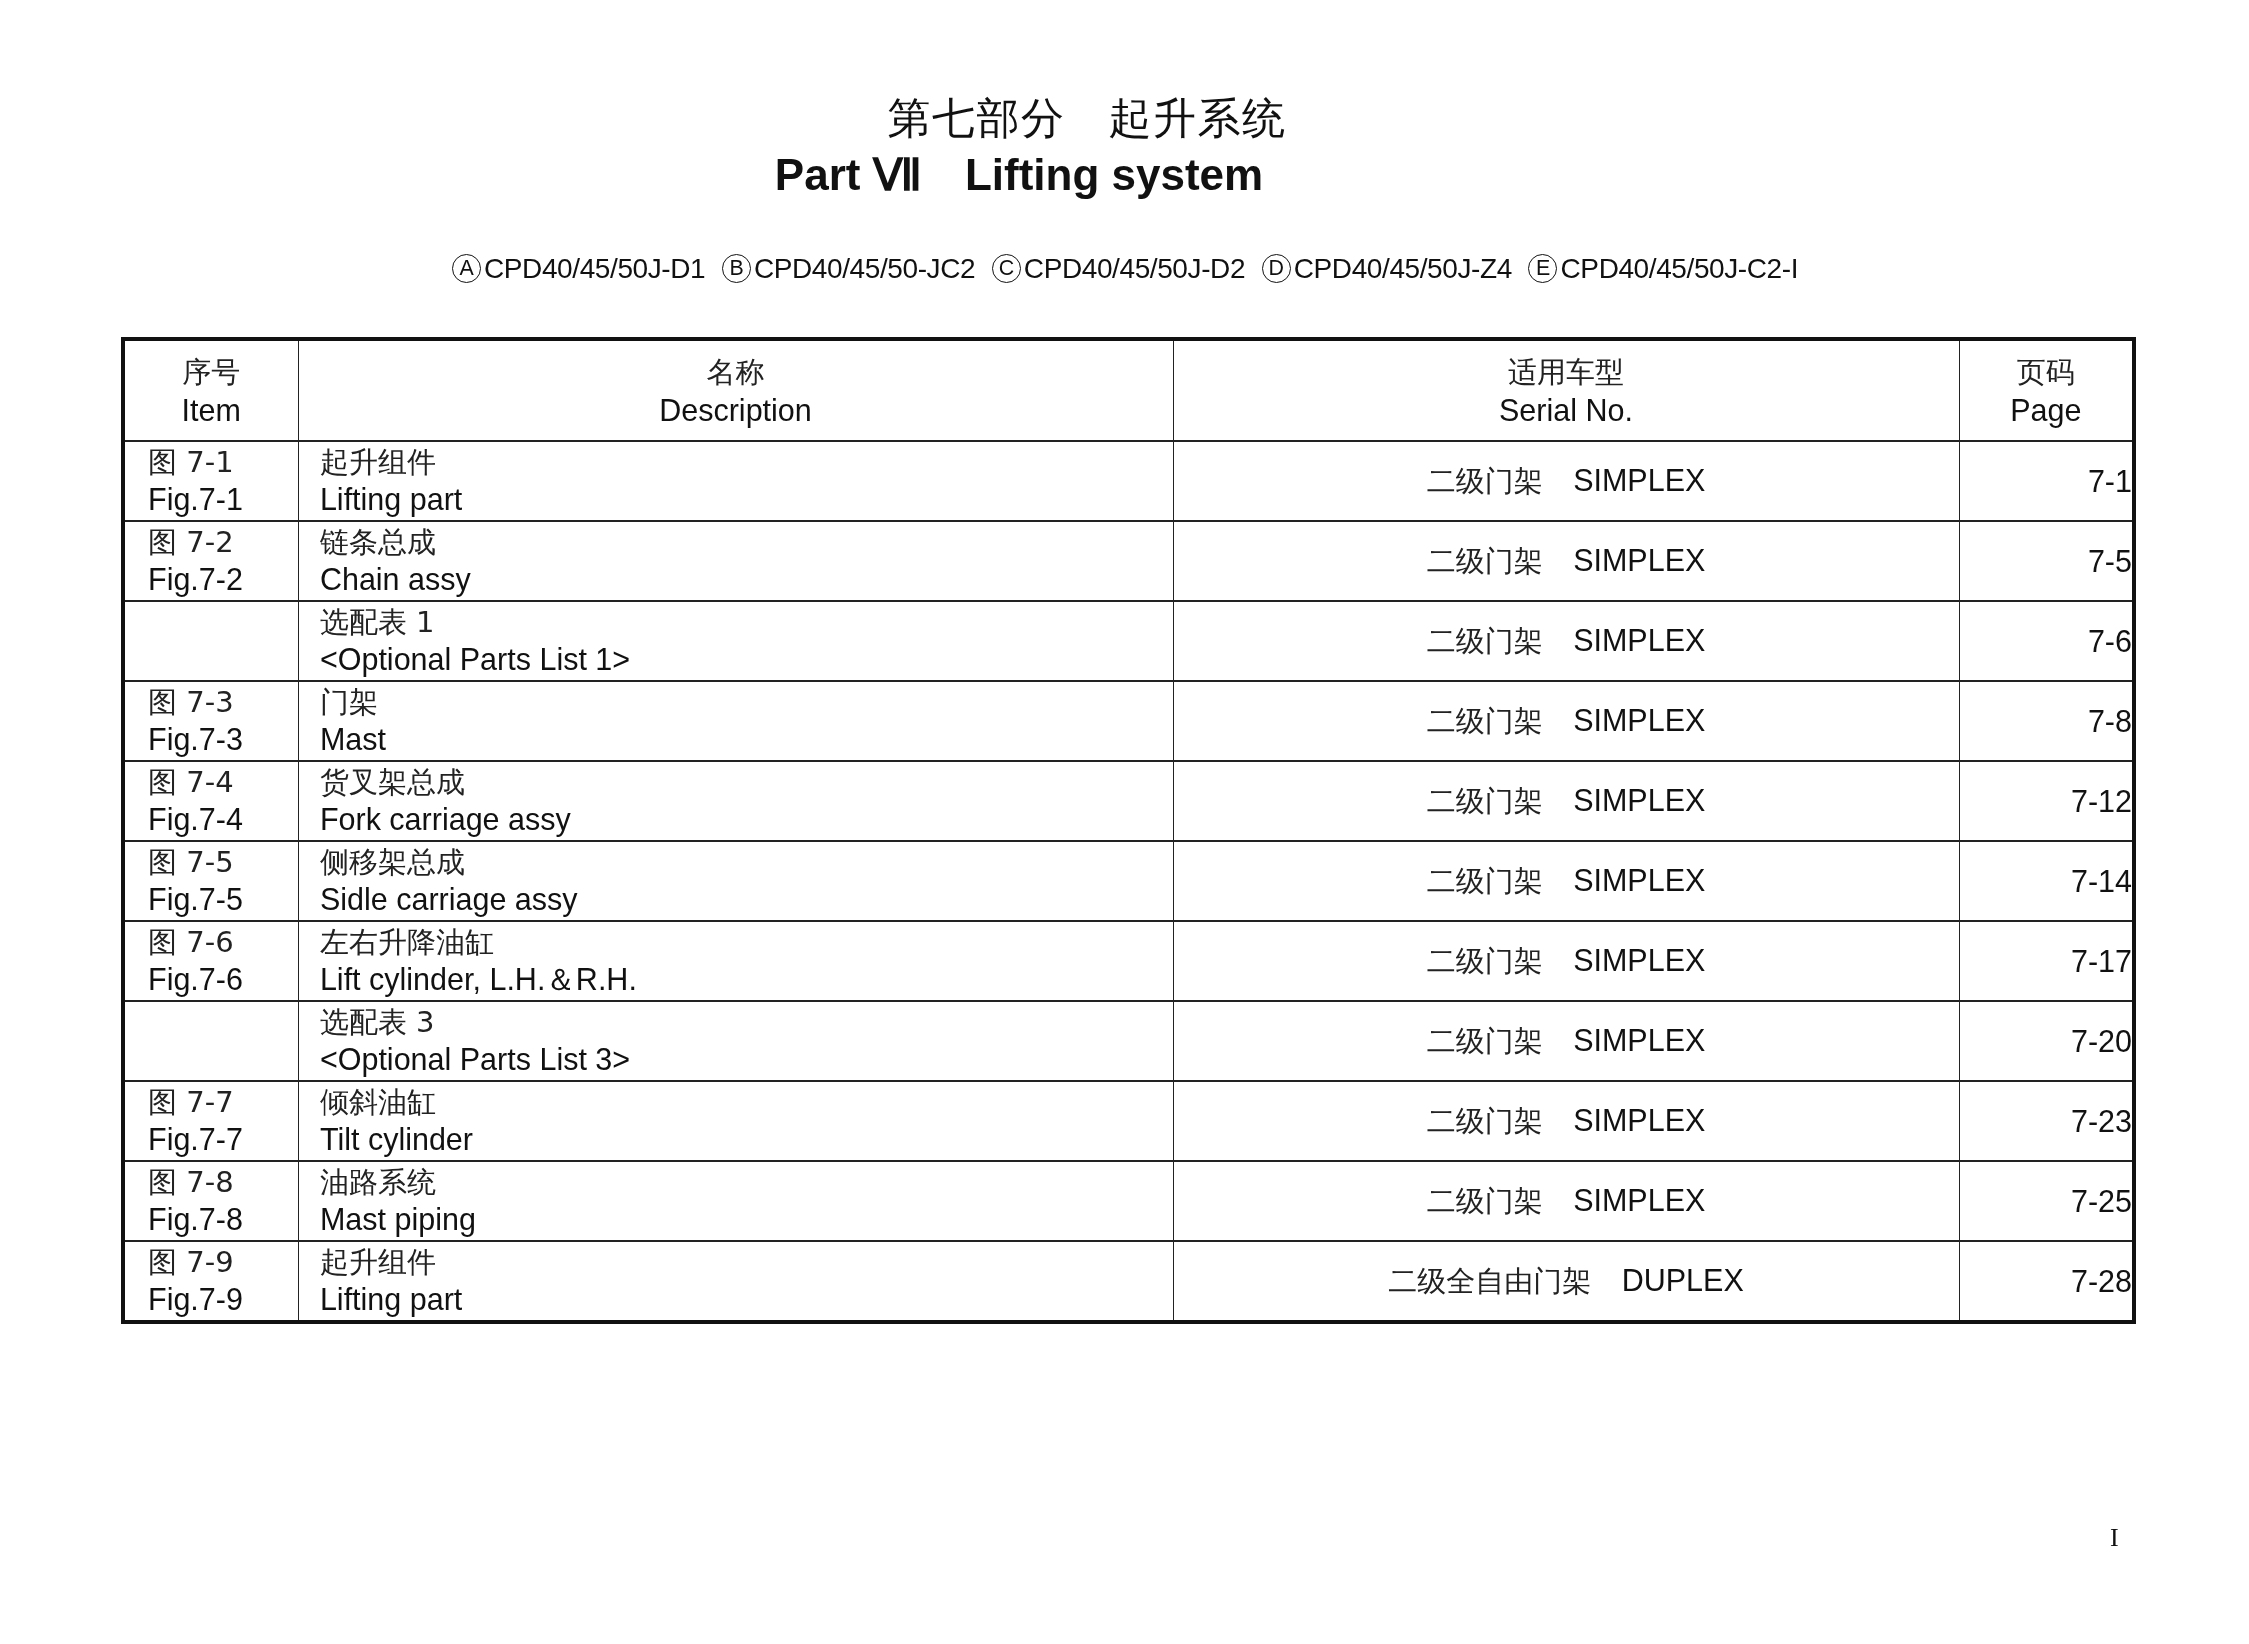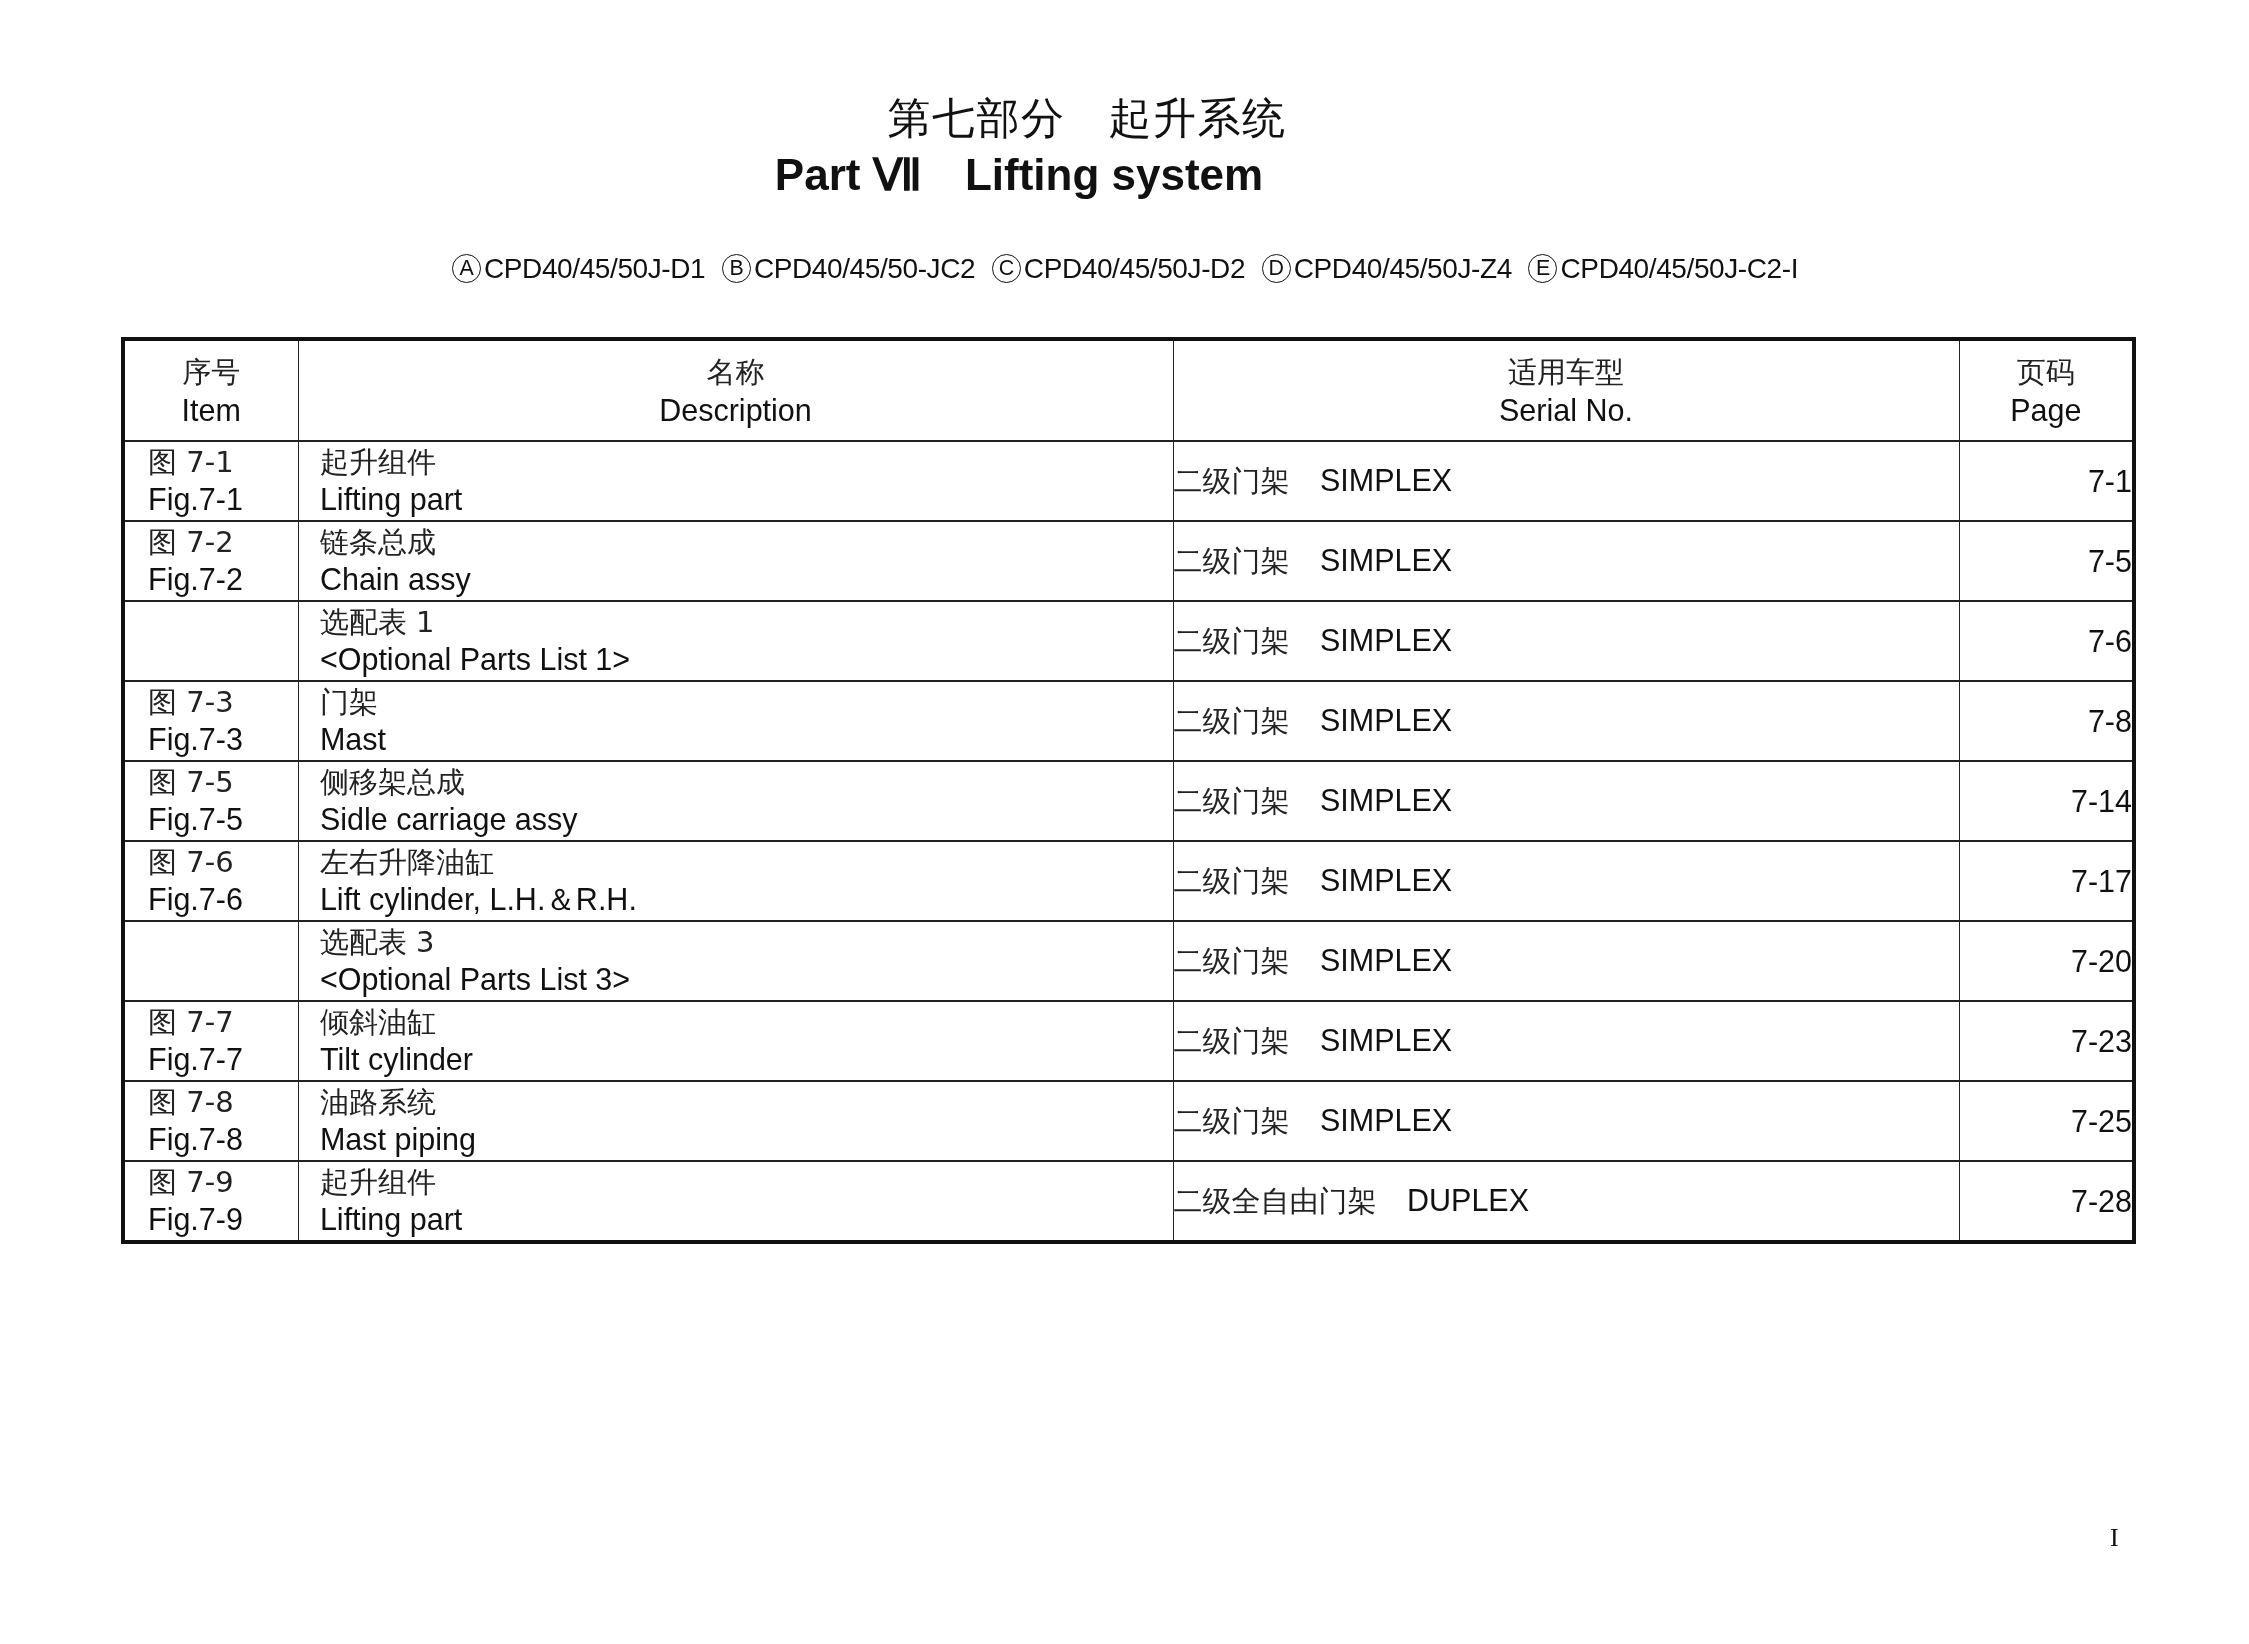--- a/index.html
+++ b/index.html
@@ -123,6 +123,7 @@
       text-align: left;
     }
     td.serial-cell {
+      text-align: center;
       white-space: nowrap;
     }
     td.serial-cell .sgap { display: inline-block; width: 30.5px; }

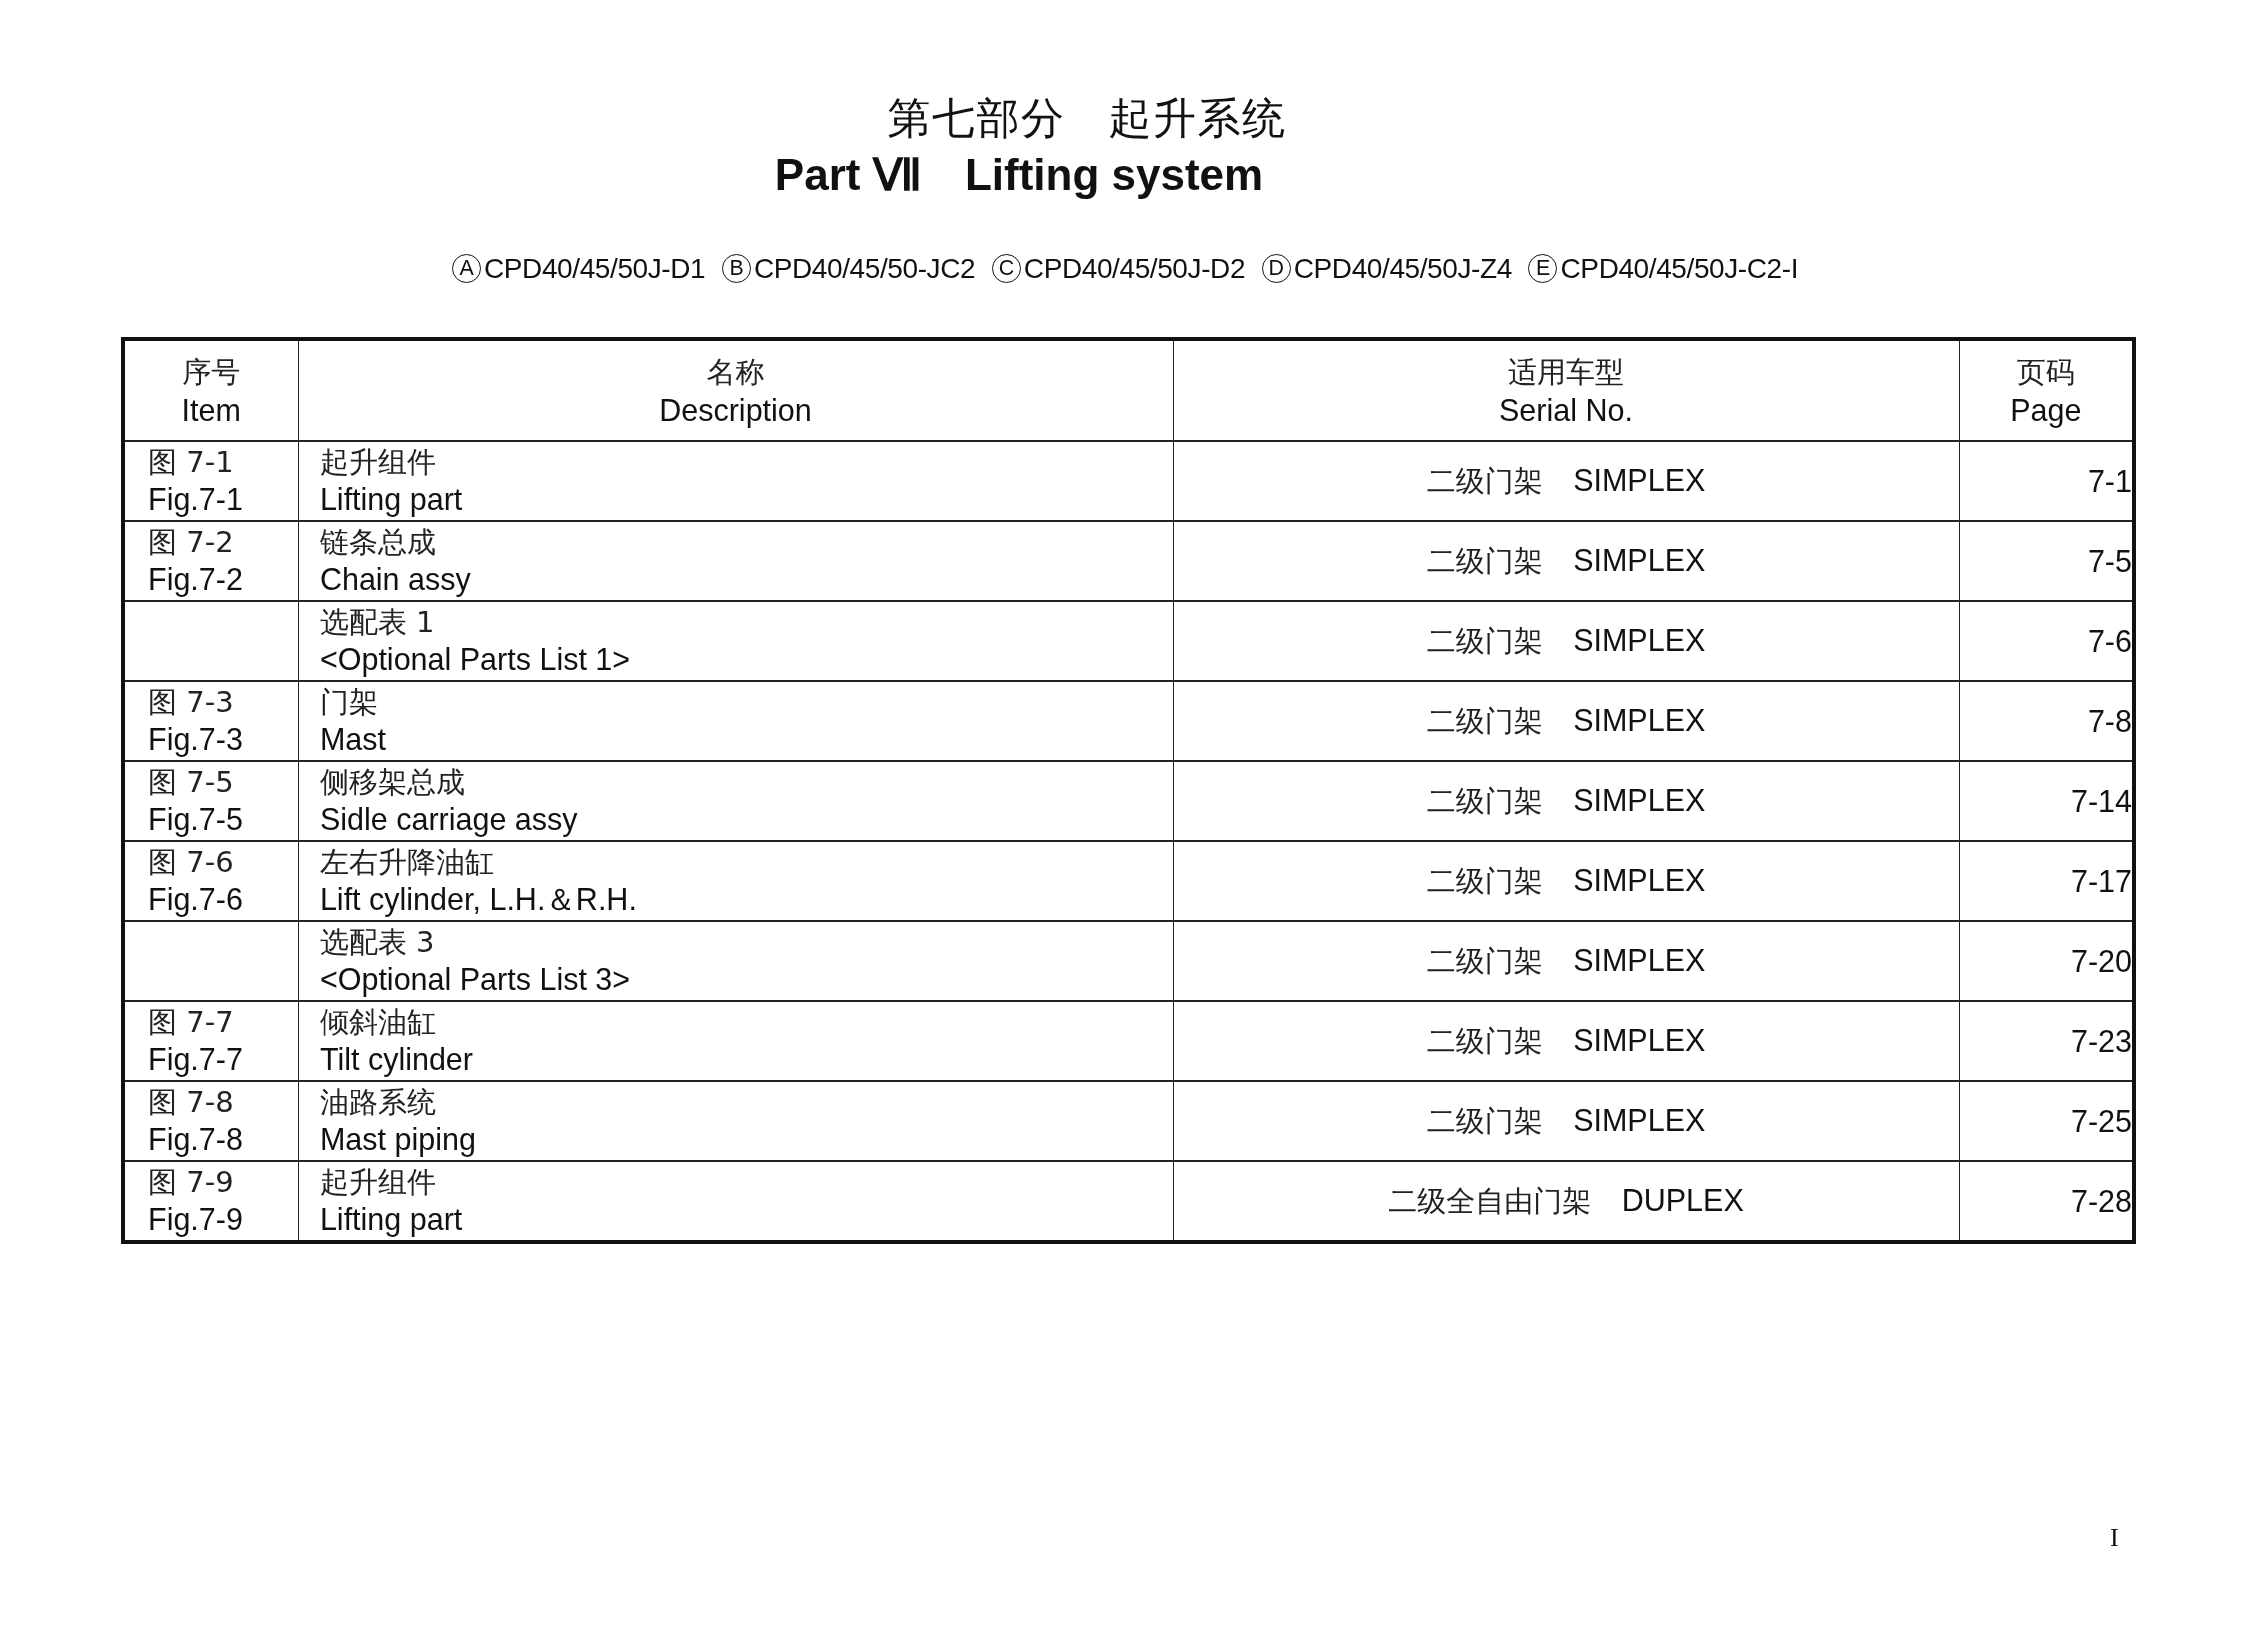--- a/index.html
+++ b/index.html
@@ -252,6 +252,18 @@
       </tr>
       <tr>
         <td class="item-cell">
+          <span class="line cn">图 7-4</span>
+          <span class="line en">Fig.7-4</span>
+        </td>
+        <td class="desc-cell">
+          <span class="line cn">货叉架总成</span>
+          <span class="line en">Fork carriage assy</span>
+        </td>
+        <td class="serial-cell"><span class="cn">二级门架</span><span class="sgap"></span><span class="en">SIMPLEX</span></td>
+        <td class="page-cell">7-12</td>
+      </tr>
+      <tr>
+        <td class="item-cell">
           <span class="line cn">图 7-5</span>
           <span class="line en">Fig.7-5</span>
         </td>

